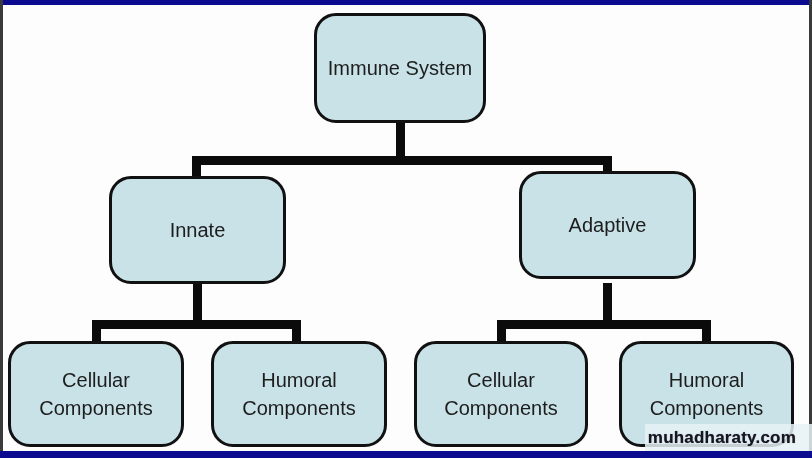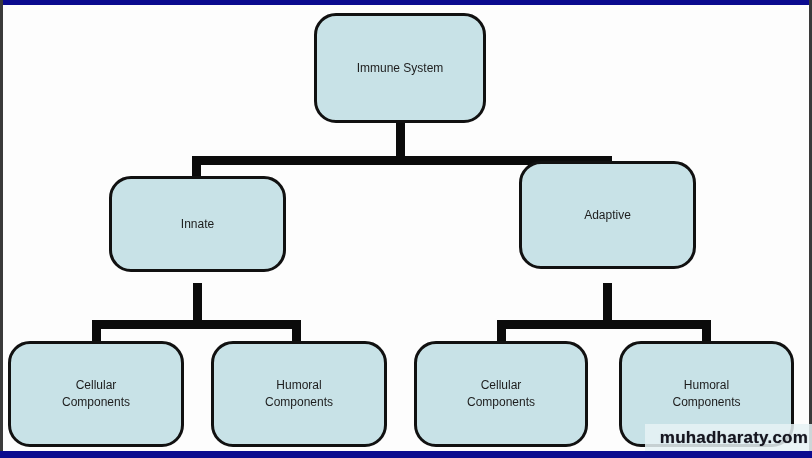--- a/index.html
+++ b/index.html
@@ -31,7 +31,7 @@
     align-items: center;
     justify-content: center;
     text-align: center;
-    font-size: 12px;
+    font-size: 20px;
     line-height: 1.4;
     color: var(--node-text);
   }

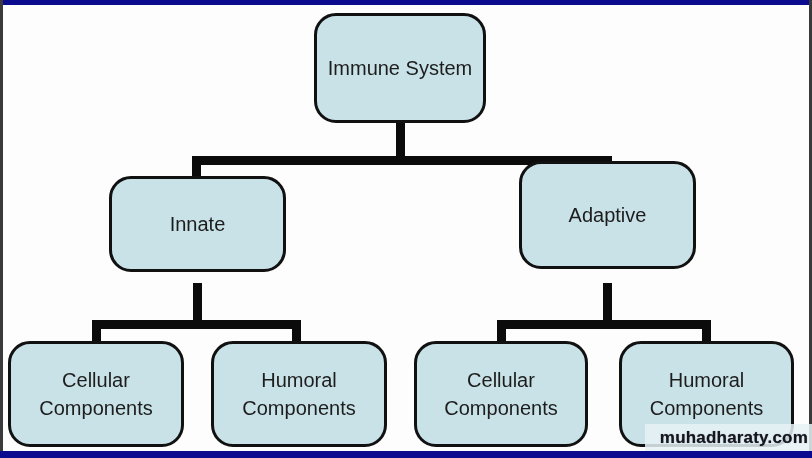--- a/index.html
+++ b/index.html
@@ -38,7 +38,7 @@
   .node span { display: block; }
 
   .node-root            { left: 314px; top: 13px;  width: 172px; height: 110px; }
-  .node-innate          { left: 109px; top: 176px; width: 177px; height: 96px; }
+  .node-innate          { left: 109px; top: 176px; width: 177px; height: 108px; }
   .node-adaptive        { left: 519px; top: 161px; width: 177px; height: 108px; }
   .node-innate-cell     { left: 8px;   top: 341px; width: 176px; height: 106px; }
   .node-innate-humoral  { left: 211px; top: 341px; width: 176px; height: 106px; }

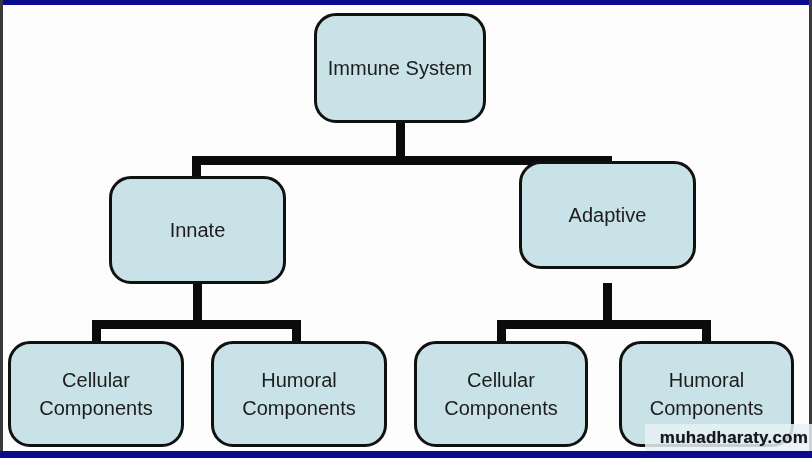--- a/index.html
+++ b/index.html
@@ -39,7 +39,7 @@
 
   .node-root            { left: 314px; top: 13px;  width: 172px; height: 110px; }
   .node-innate          { left: 109px; top: 176px; width: 177px; height: 108px; }
-  .node-adaptive        { left: 519px; top: 161px; width: 177px; height: 108px; }
+  .node-adaptive        { left: 519px; top: 171px; width: 177px; height: 108px; }
   .node-innate-cell     { left: 8px;   top: 341px; width: 176px; height: 106px; }
   .node-innate-humoral  { left: 211px; top: 341px; width: 176px; height: 106px; }
   .node-adaptive-cell   { left: 414px; top: 341px; width: 174px; height: 106px; }

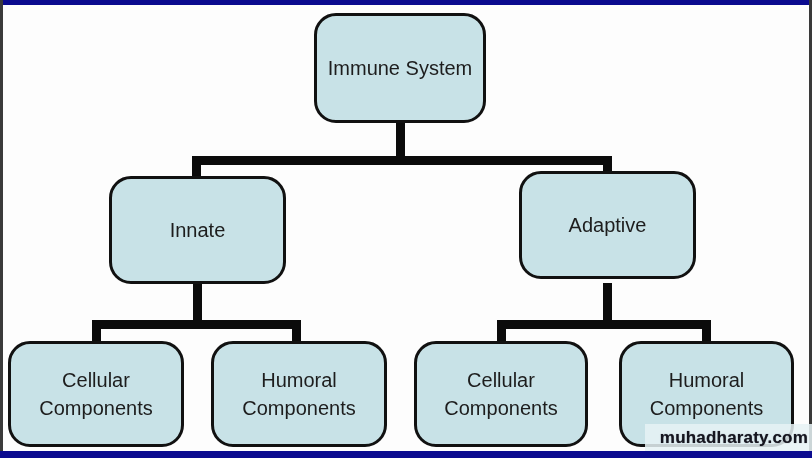--- a/index.html
+++ b/index.html
@@ -72,7 +72,7 @@
     display: flex;
     align-items: center;
     justify-content: flex-end;
-    padding-right: 4px;
+    padding-right: 16px;
   }
   .watermark-text {
     font-size: 17px;

